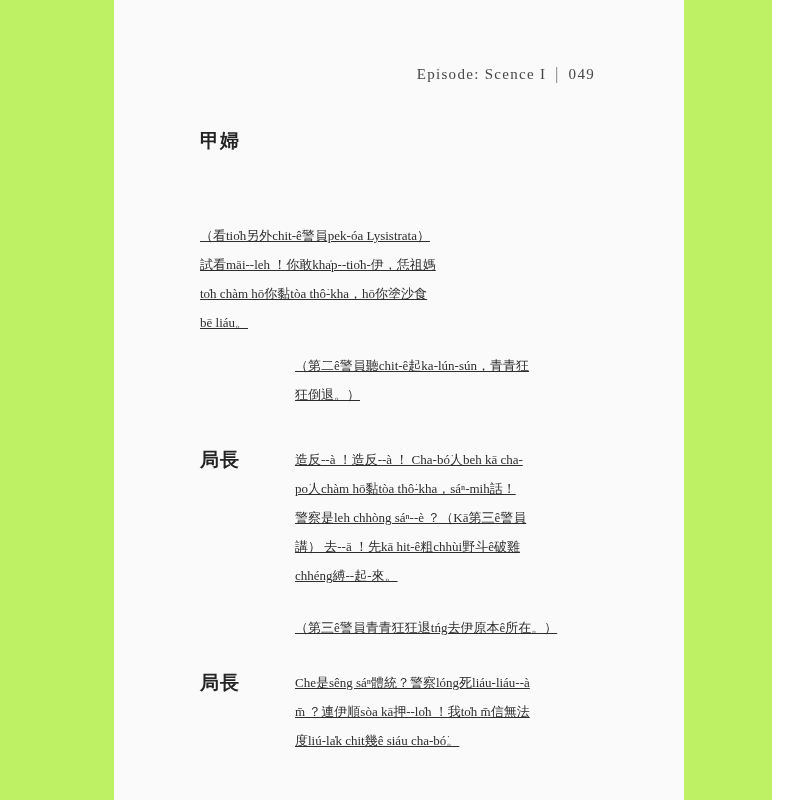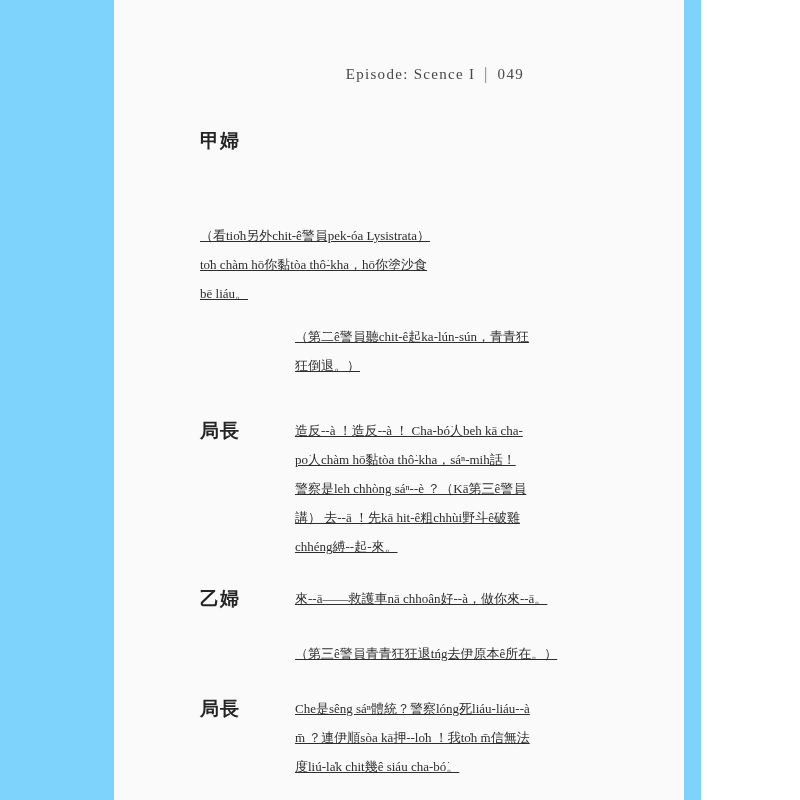--- a/index.html
+++ b/index.html
@@ -12,9 +12,9 @@
   }
   .stage {
     position: relative;
-    width: 701px;
+    width: 772px;
     height: 800px;
-    background: #7dd3fc;
+    background: #bef264;
   }
   .book-page {
     position: absolute;

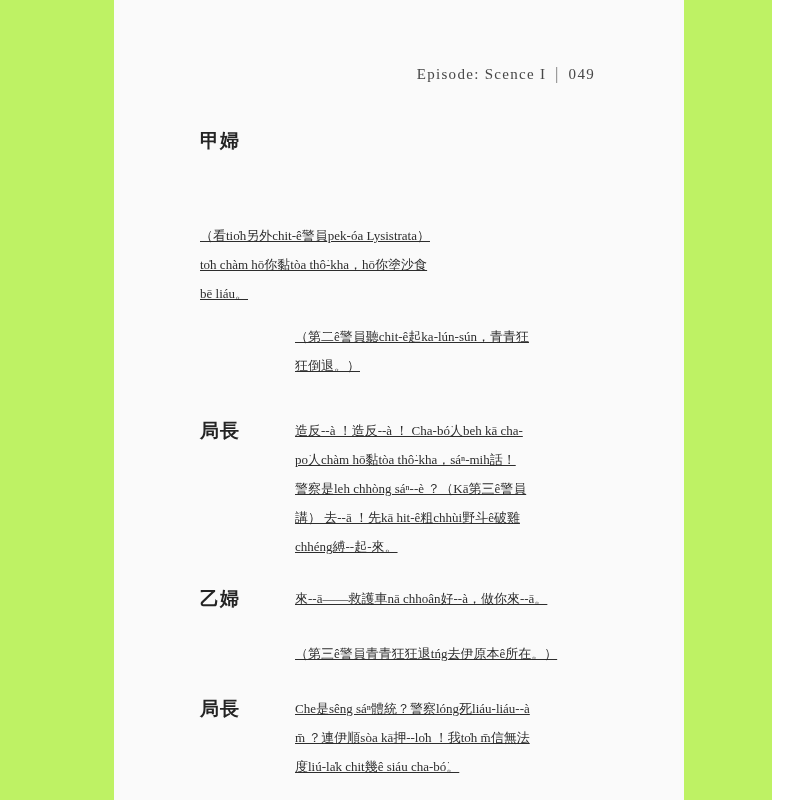--- a/index.html
+++ b/index.html
@@ -95,6 +95,7 @@
       <div class="speaker">甲婦</div>
       <div class="lines">
         <div class="line">（看tio̍h另外chit-ê警員pek-óa Lysistrata）</div>
+        <div class="line">試看māi--leh ！你敢kha̍p--tio̍h-伊，恁祖媽</div>
         <div class="line">to̍h chàm hō͘你黏tòa thô͘-kha，hō͘你塗沙食</div>
         <div class="line">bē liáu。</div>
       </div>

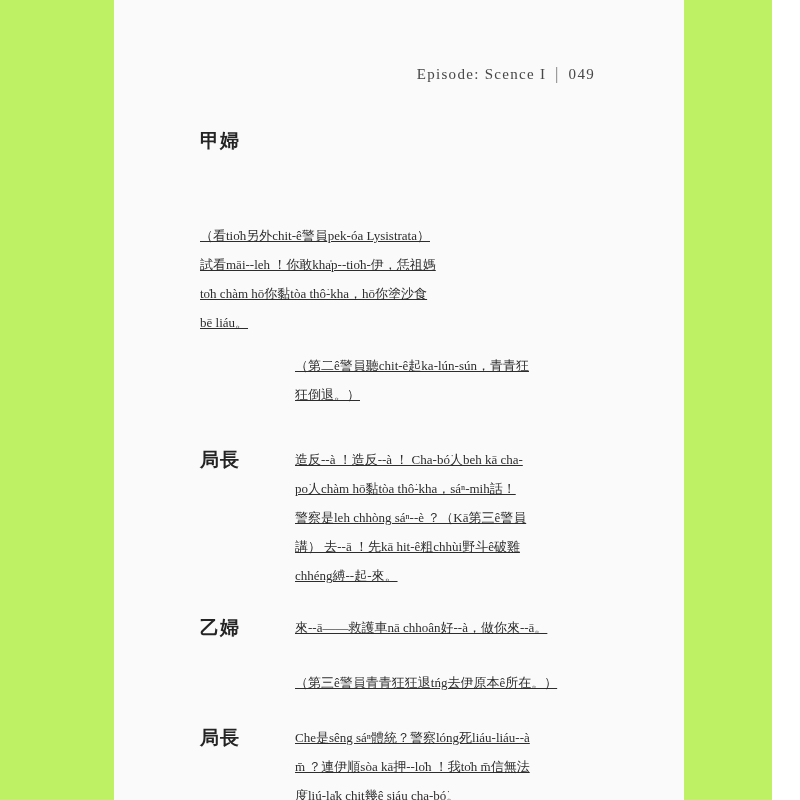--- a/index.html
+++ b/index.html
@@ -120,12 +120,6 @@
       </div>
     </div>
 
-    <div class="row mb-26">
-      <div class="speaker">乙婦</div>
-      <div class="lines">
-        <div class="line">來--ā——救護車nā chhoân好--à，做你來--ā。</div>
-      </div>
-    </div>
 
     <div class="row mb-26">
       <div class="speaker"></div>

